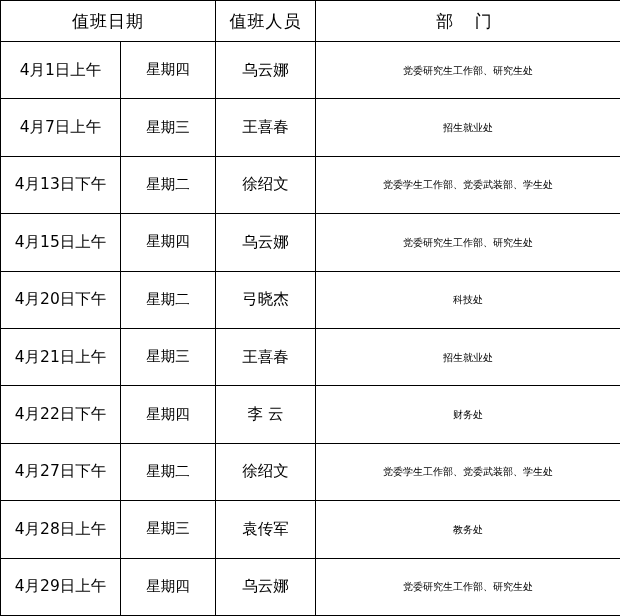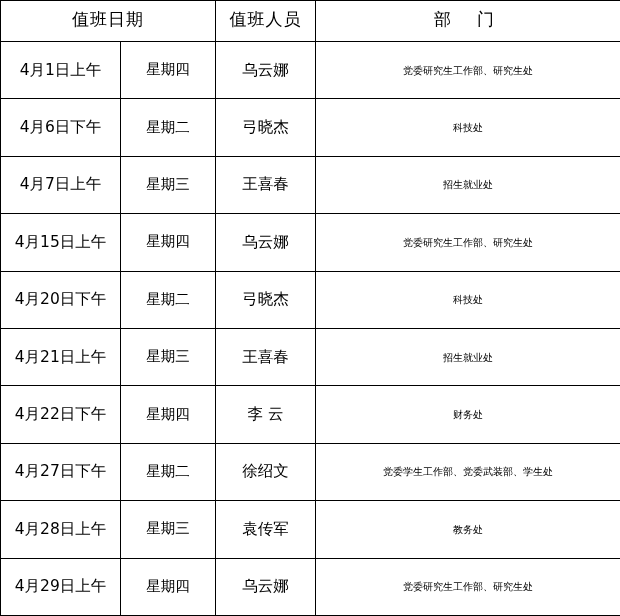--- a/index.html
+++ b/index.html
@@ -38,7 +38,6 @@
     font-size: 17px;
     letter-spacing: 1px;
     height: 40px;
-    font-family: Liberation Mono, monospace;
   }
   thead td.dept-head {
     letter-spacing: 8px;

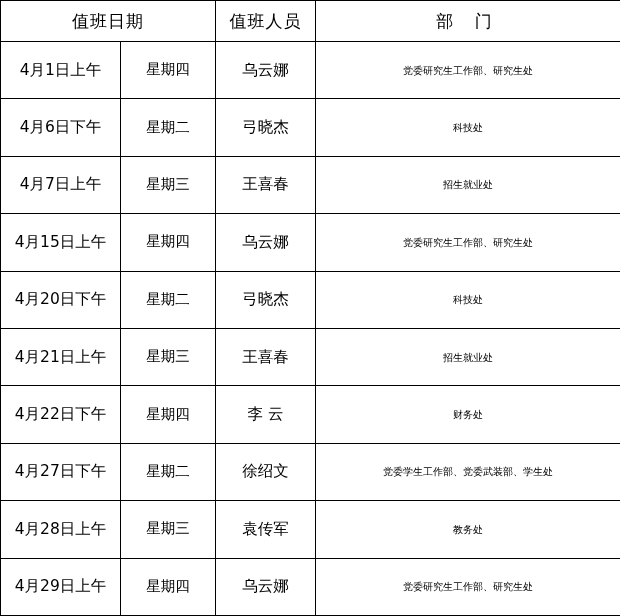--- a/index.html
+++ b/index.html
@@ -77,12 +77,6 @@
         <td class="dept-cell">党委研究生工作部、研究生处</td>
       </tr>
       <tr>
-        <td class="date-cell">4月6日下午</td>
-        <td class="week-cell">星期二</td>
-        <td class="name-cell">弓晓杰</td>
-        <td class="dept-cell">科技处</td>
-      </tr>
-      <tr>
         <td class="date-cell">4月7日上午</td>
         <td class="week-cell">星期三</td>
         <td class="name-cell">王喜春</td>

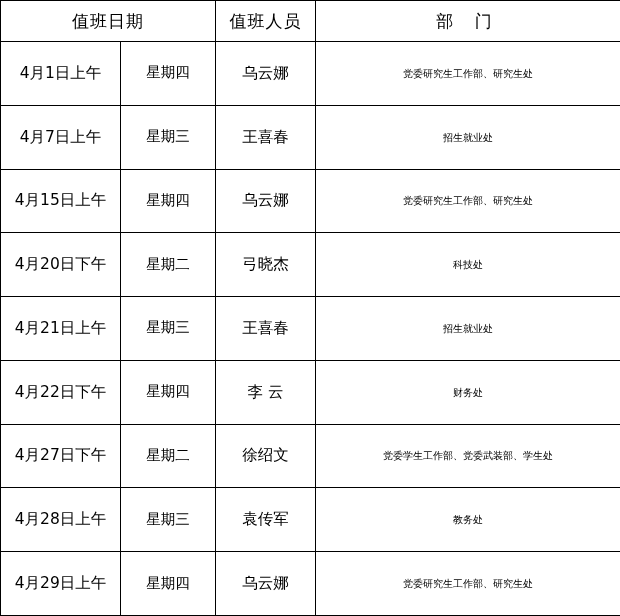--- a/index.html
+++ b/index.html
@@ -83,6 +83,12 @@
         <td class="dept-cell">招生就业处</td>
       </tr>
       <tr>
+        <td class="date-cell">4月13日下午</td>
+        <td class="week-cell">星期二</td>
+        <td class="name-cell">徐绍文</td>
+        <td class="dept-cell">党委学生工作部、党委武装部、学生处</td>
+      </tr>
+      <tr>
         <td class="date-cell">4月15日上午</td>
         <td class="week-cell">星期四</td>
         <td class="name-cell">乌云娜</td>

